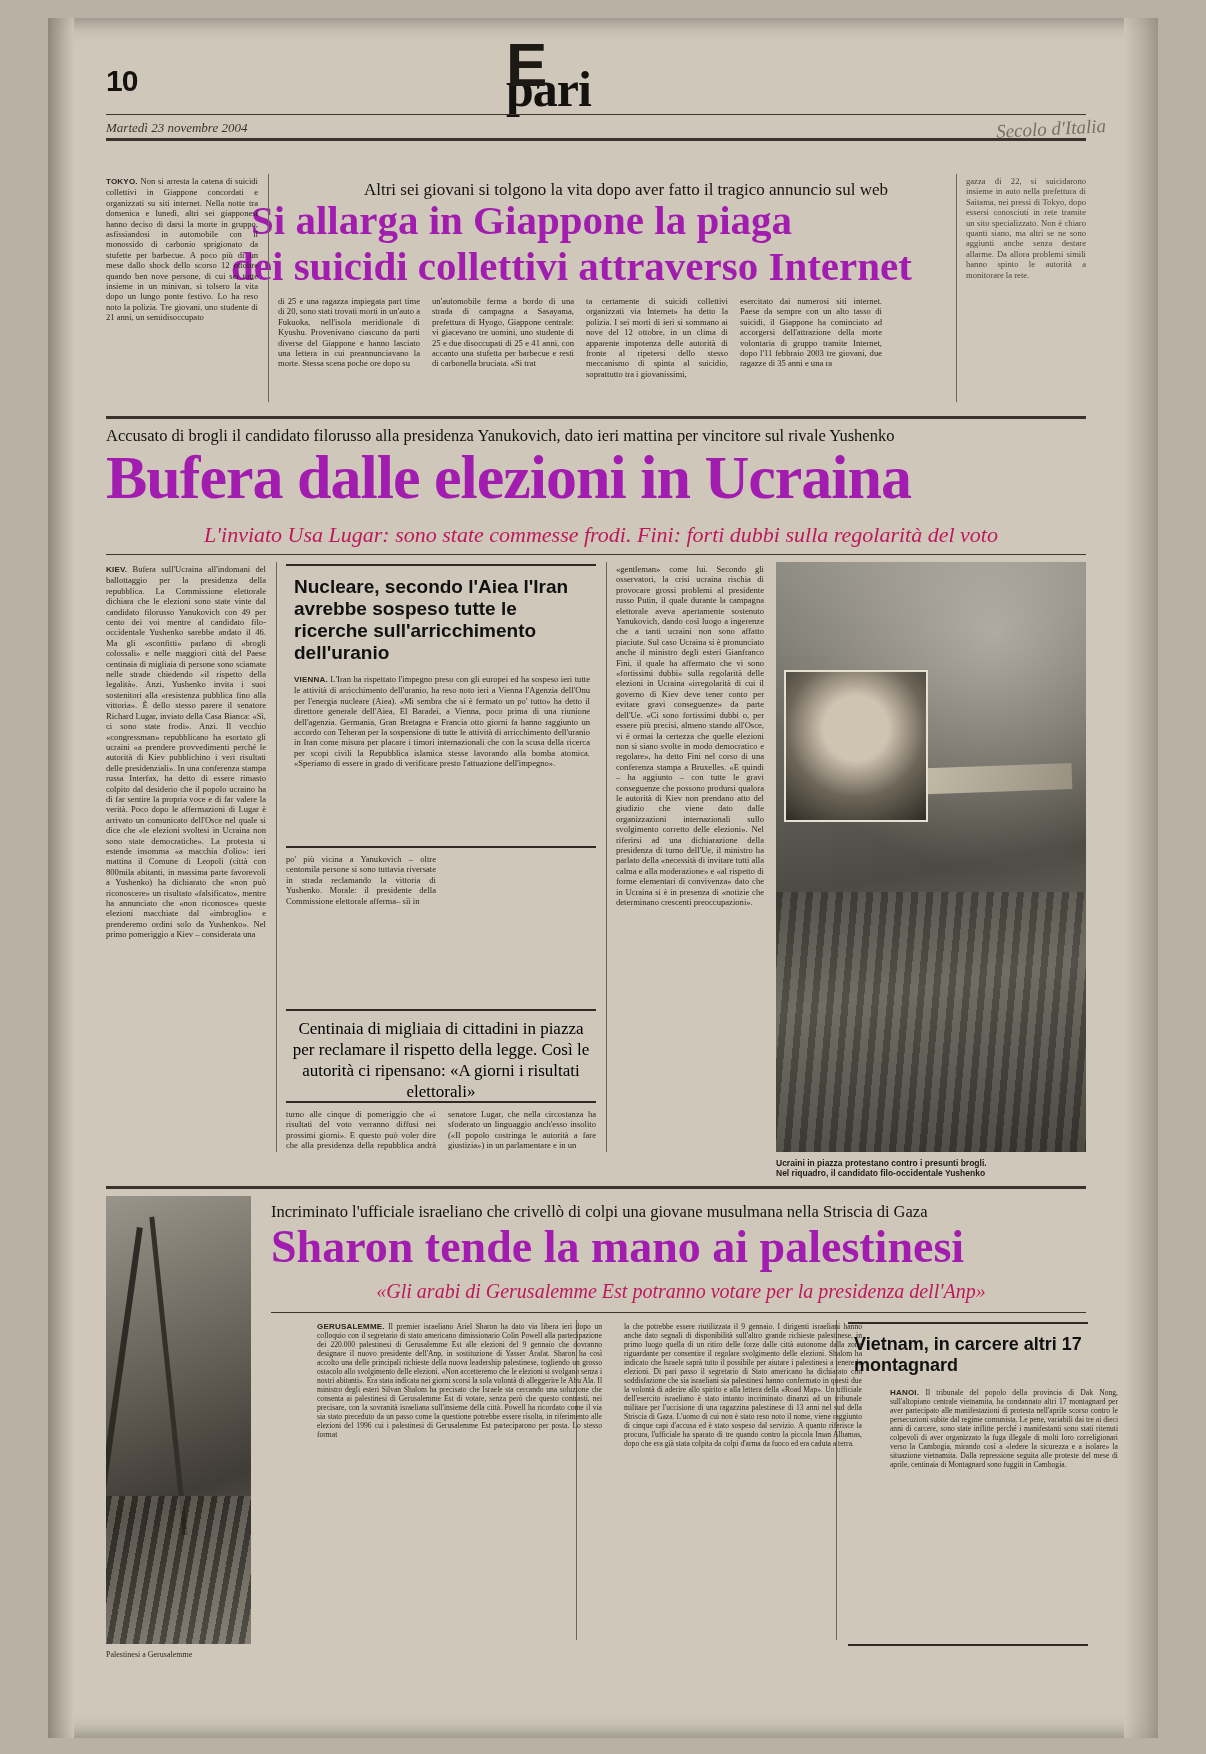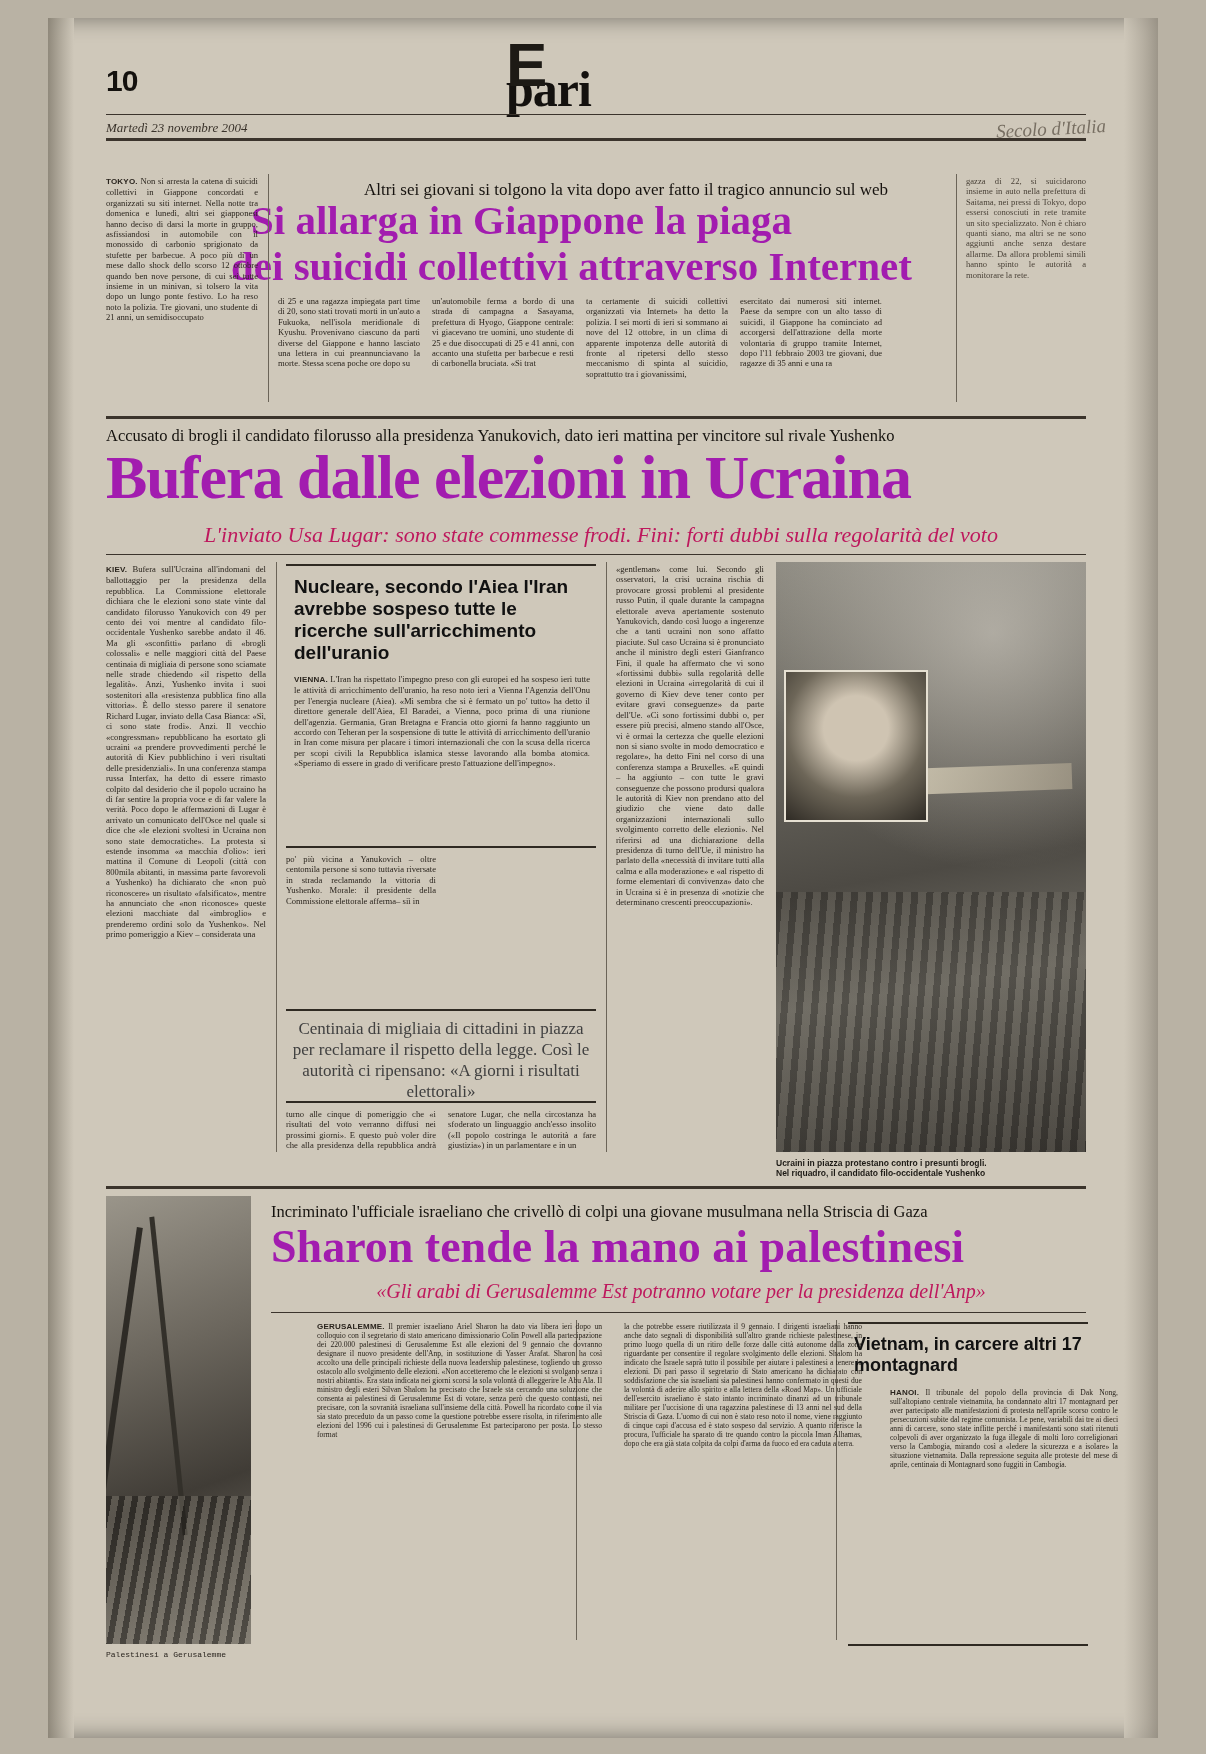--- a/index.html
+++ b/index.html
@@ -135,7 +135,7 @@
   <div class="col" style="left:210px;top:820px;width:150px;height:150px;">po' più vicina a Yanukovich – oltre centomila persone si sono tuttavia riversate in strada reclamando la vittoria di Yushenko. Morale: il presidente della Commissione elettorale afferma– siì in</div>
 
   <div class="box" style="left:210px;top:975px;width:310px;height:90px;border-top:2px solid #2f2a22;border-bottom:2px solid #2f2a22;">
-    <div style="font-size:17px;line-height:21px;text-align:center;padding:7px 6px 0 6px;color:#404040;">Centinaia di migliaia di cittadini in piazza per reclamare il rispetto della legge. Così le autorità ci ripensano: «A giorni i risultati elettorali»</div>
+    <div style="font-size:17px;line-height:21px;text-align:center;padding:7px 6px 0 6px;color:#000000;">Centinaia di migliaia di cittadini in piazza per reclamare il rispetto della legge. Così le autorità ci ripensano: «A giorni i risultati elettorali»</div>
   </div>
 
   <div class="col" style="left:210px;top:1075px;width:150px;height:44px;">turno alle cinque di pomeriggio che «i risultati del voto verranno diffusi nei prossimi giorni». E questo può voler dire che alla presidenza della repubblica andrà il</div>

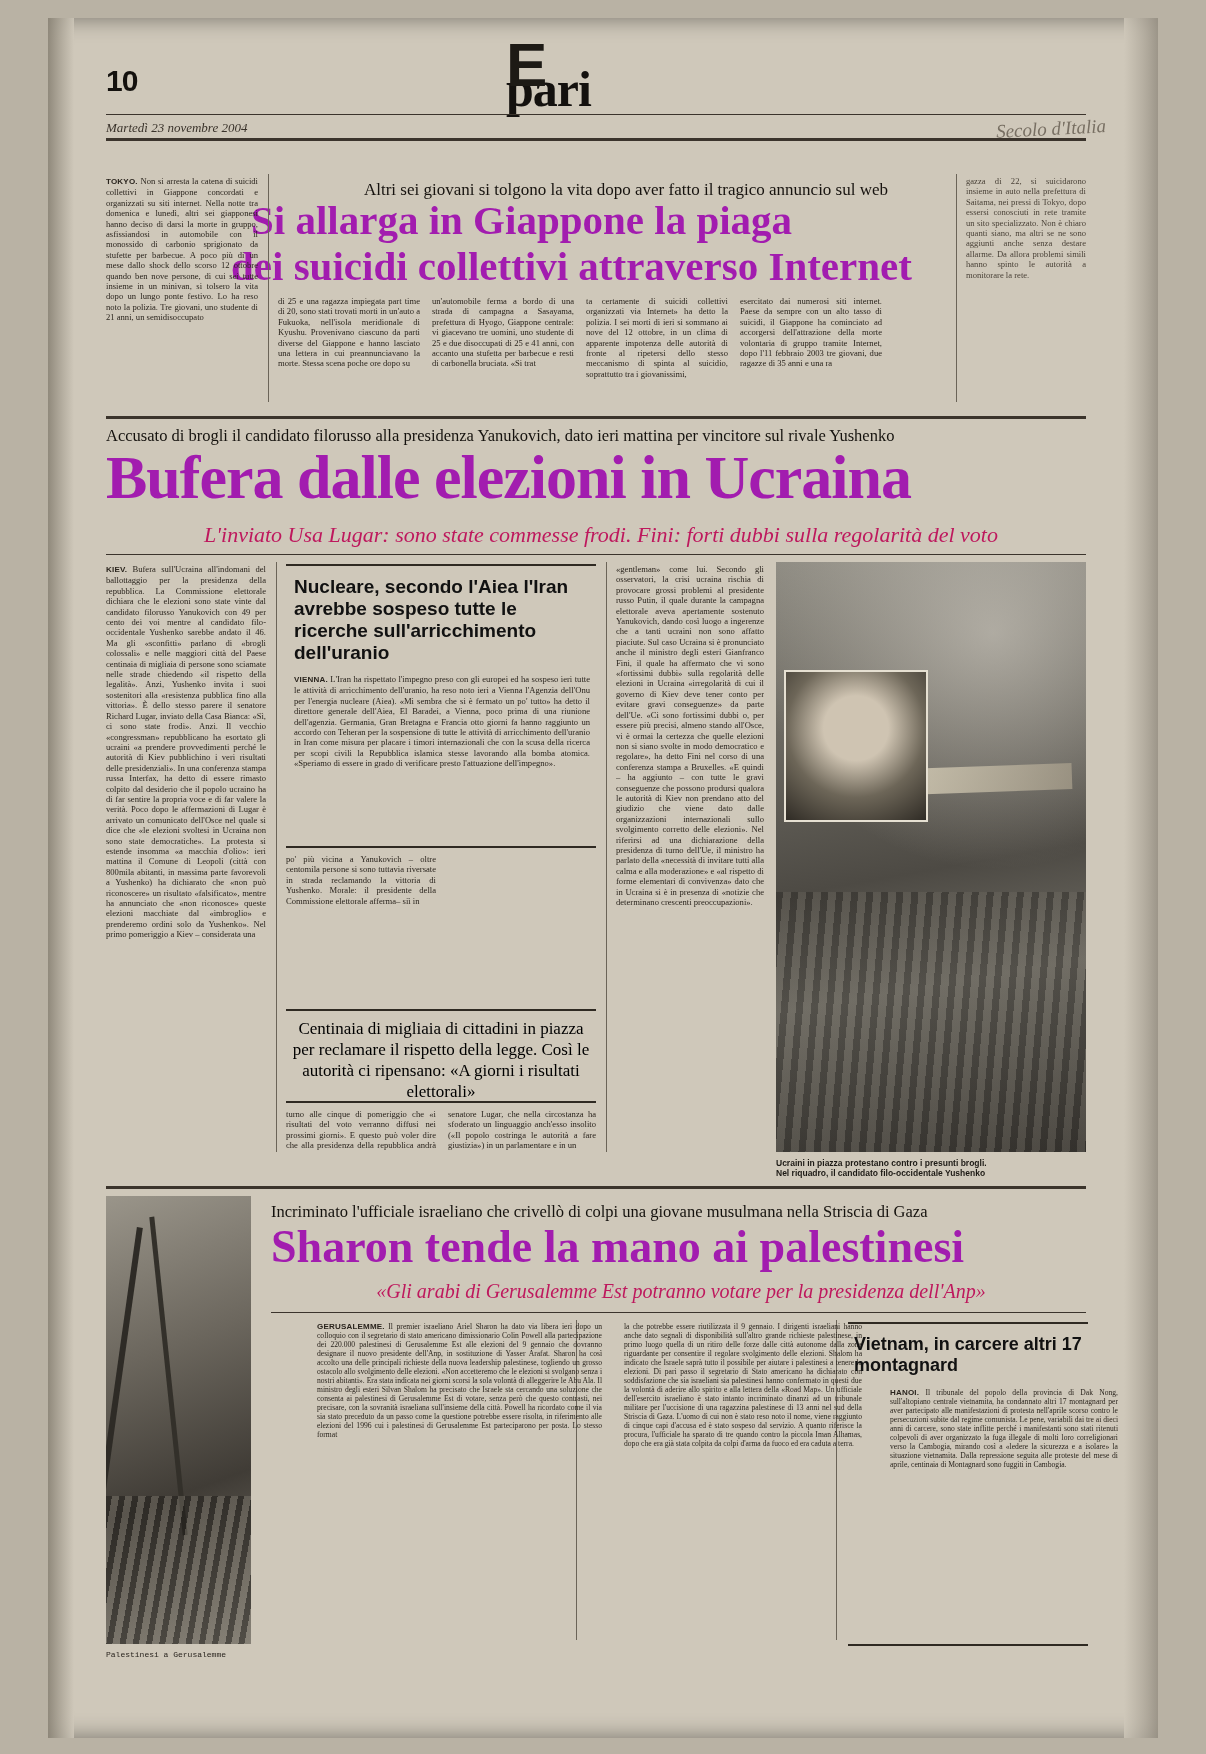--- a/index.html
+++ b/index.html
@@ -67,7 +67,7 @@
 
   .photo{position:absolute;overflow:hidden;background:#6d6a63;}
   .cap{position:absolute;font-family:"Liberation Sans",sans-serif;font-weight:bold;font-size:8.5px;color:#1d1a15;line-height:10px;}
-  .capthin{position:absolute;font-family:Liberation Mono, monospace;font-size:8px;color:#2a251f;}
+  .capthin{position:absolute;font-family:Liberation Serif, serif;font-size:8px;color:#2a251f;}
 
   .vr{position:absolute;width:1px;background:#6b6458;}
 </style>

